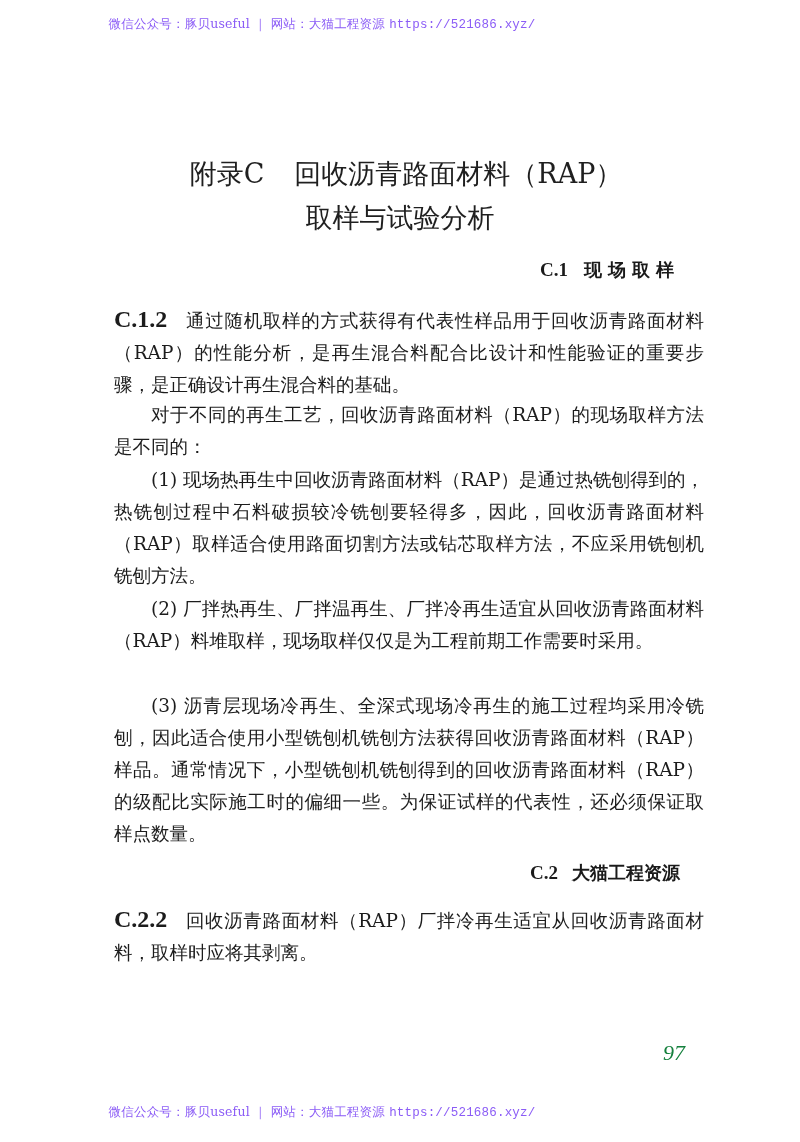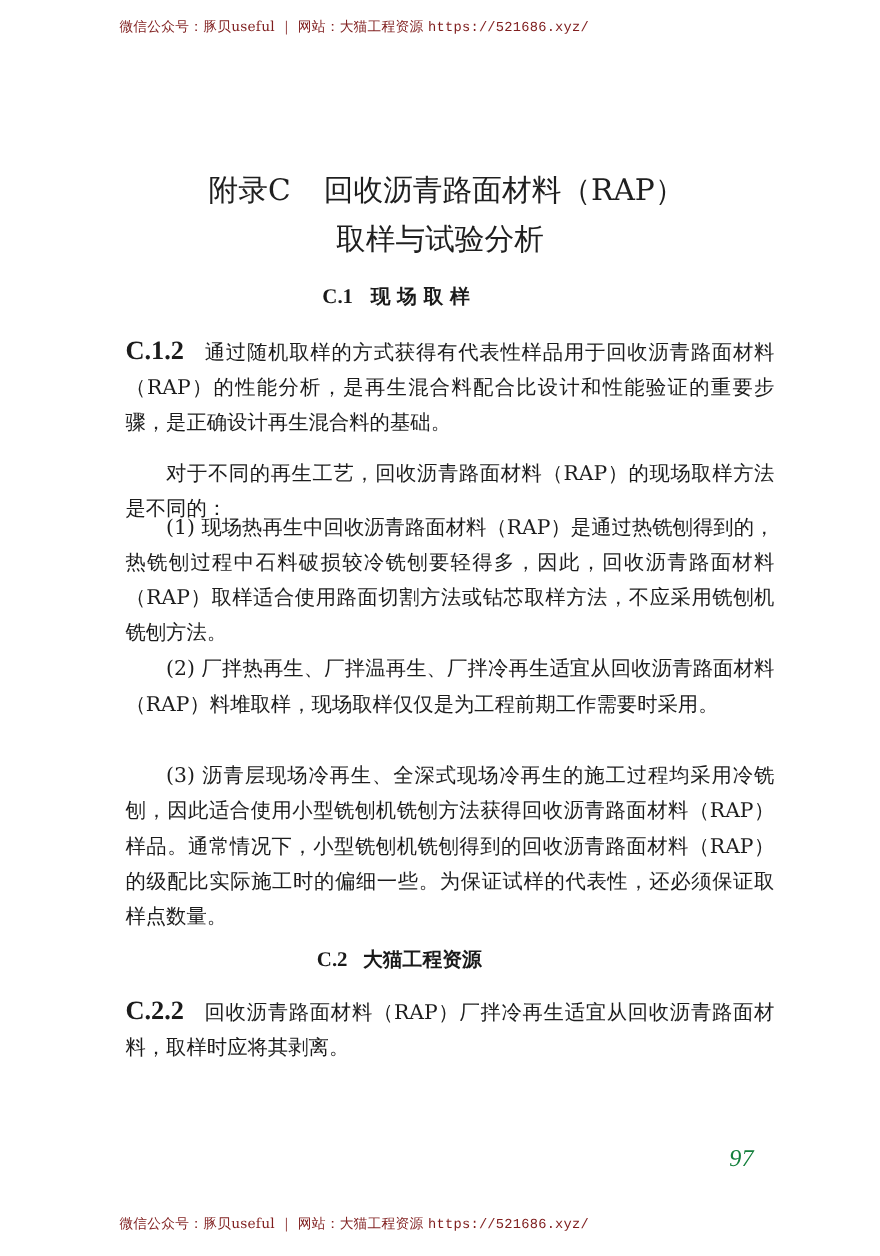--- a/index.html
+++ b/index.html
@@ -9,7 +9,7 @@
   }
   .watermark {
     position: absolute; left: 0; width: 644px; text-align: center;
-    font-size: 12.5px; color: #7f1d1d; letter-spacing: 0.2px;
+    font-size: 12.5px; color: #8b5cf6; letter-spacing: 0.2px;
     font-family: "DejaVu Serif", serif;
   }
   .watermark .url { font-family: "Liberation Mono", "DejaVu Sans Mono", monospace; }

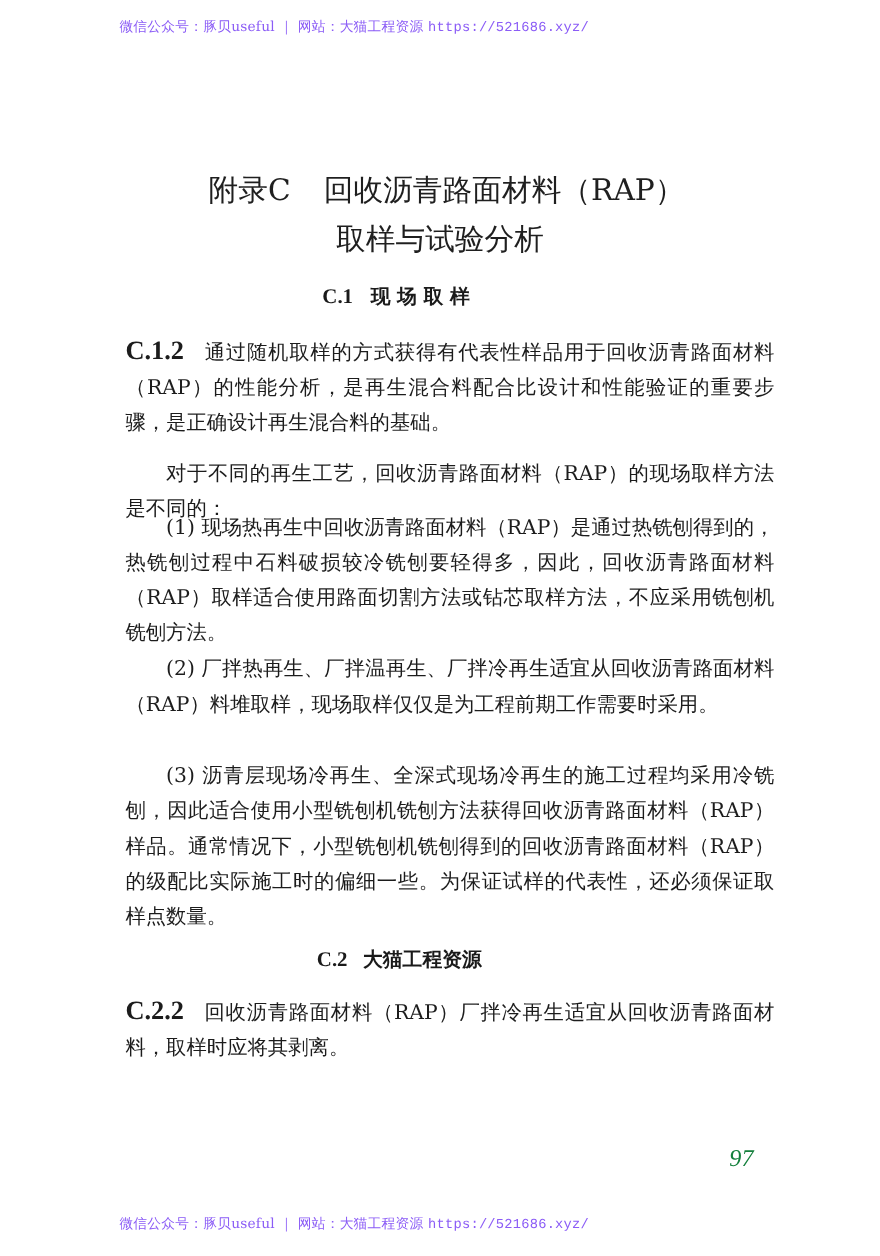--- a/index.html
+++ b/index.html
@@ -23,9 +23,9 @@
   .title2 { top: 196px; }
   .title .gap { display: inline-block; width: 30px; }
   .section-h {
-    position: absolute; left: 0; width: 680px; text-align: center;
+    position: absolute; left: 0; width: 680px; text-align: right;
     font-size: 18px; font-weight: bold; line-height: 30px;
-    font-family: "DejaVu Sans", sans-serif; color: #1a1a1a; margin-left: 23px;
+    font-family: "DejaVu Sans", sans-serif; color: #1a1a1a;
   }
   .section-h .num { font-family: "Liberation Serif", serif; font-size: 19px; margin-right: 14px; }
   .sec1 { top: 255px; letter-spacing: 6px; }

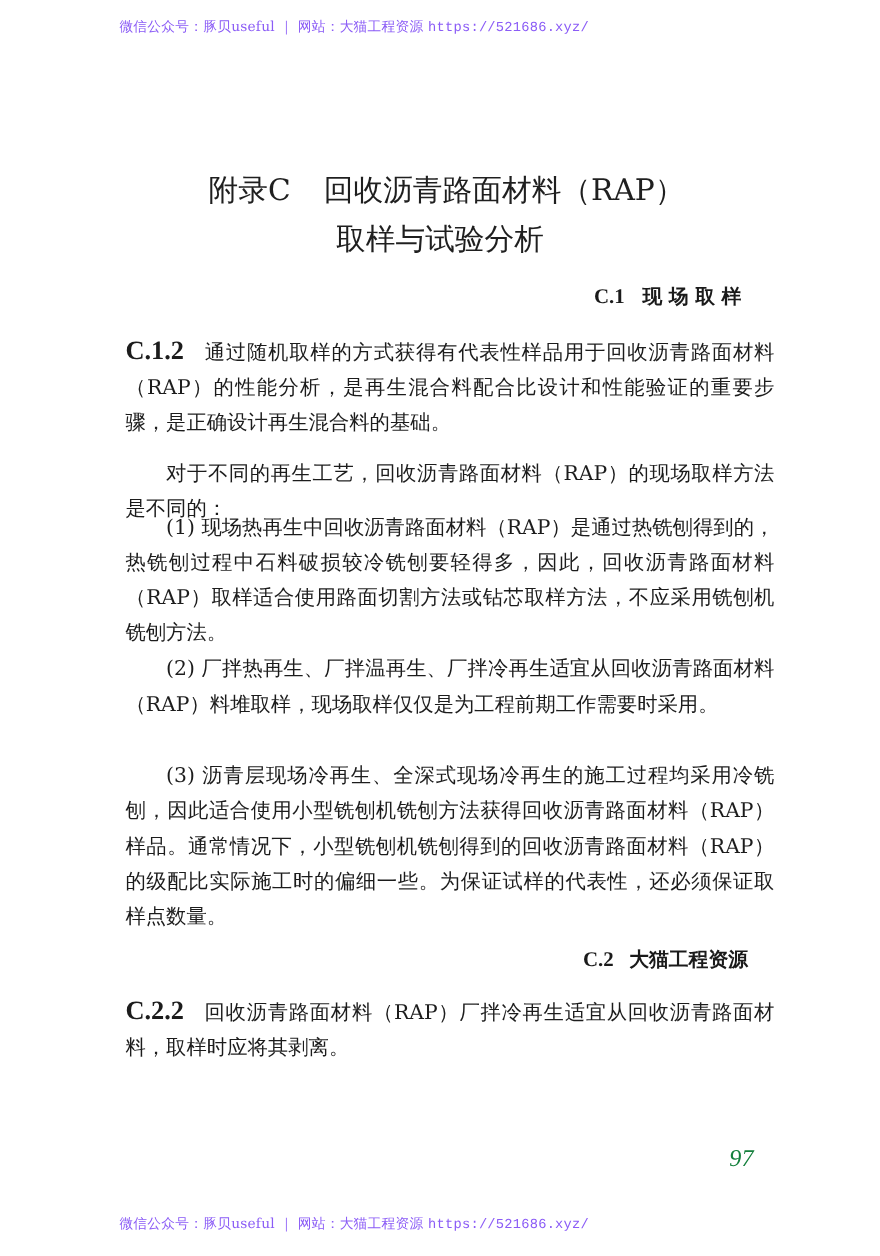--- a/index.html
+++ b/index.html
@@ -39,7 +39,7 @@
   .para .clause-num { font-family: "Liberation Serif", serif; font-weight: bold; font-size: 24px; margin-right: 18px; }
   .para.indent { text-indent: 37px; }
   .p1 { top: 303px; }
-  .p2 { top: 399px; margin-top: 16px; }
+  .p2 { top: 399px; }
   .p3 { top: 464px; }
   .p4 { top: 593px; }
   .p5 { top: 690px; }

